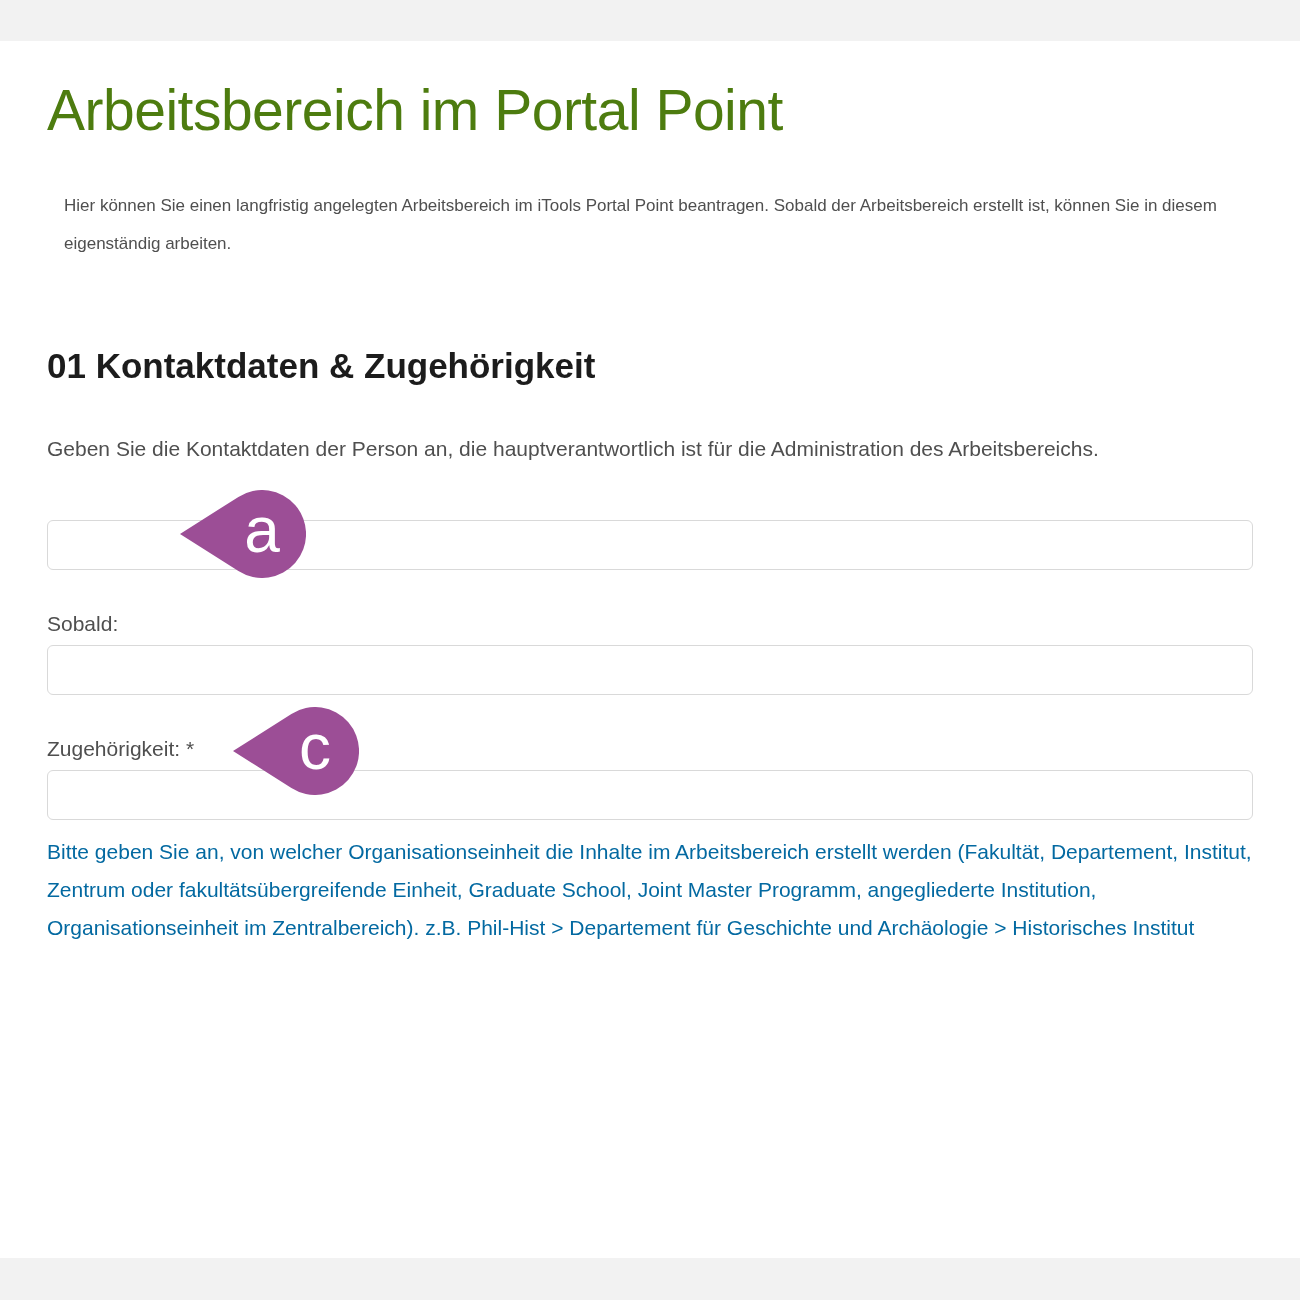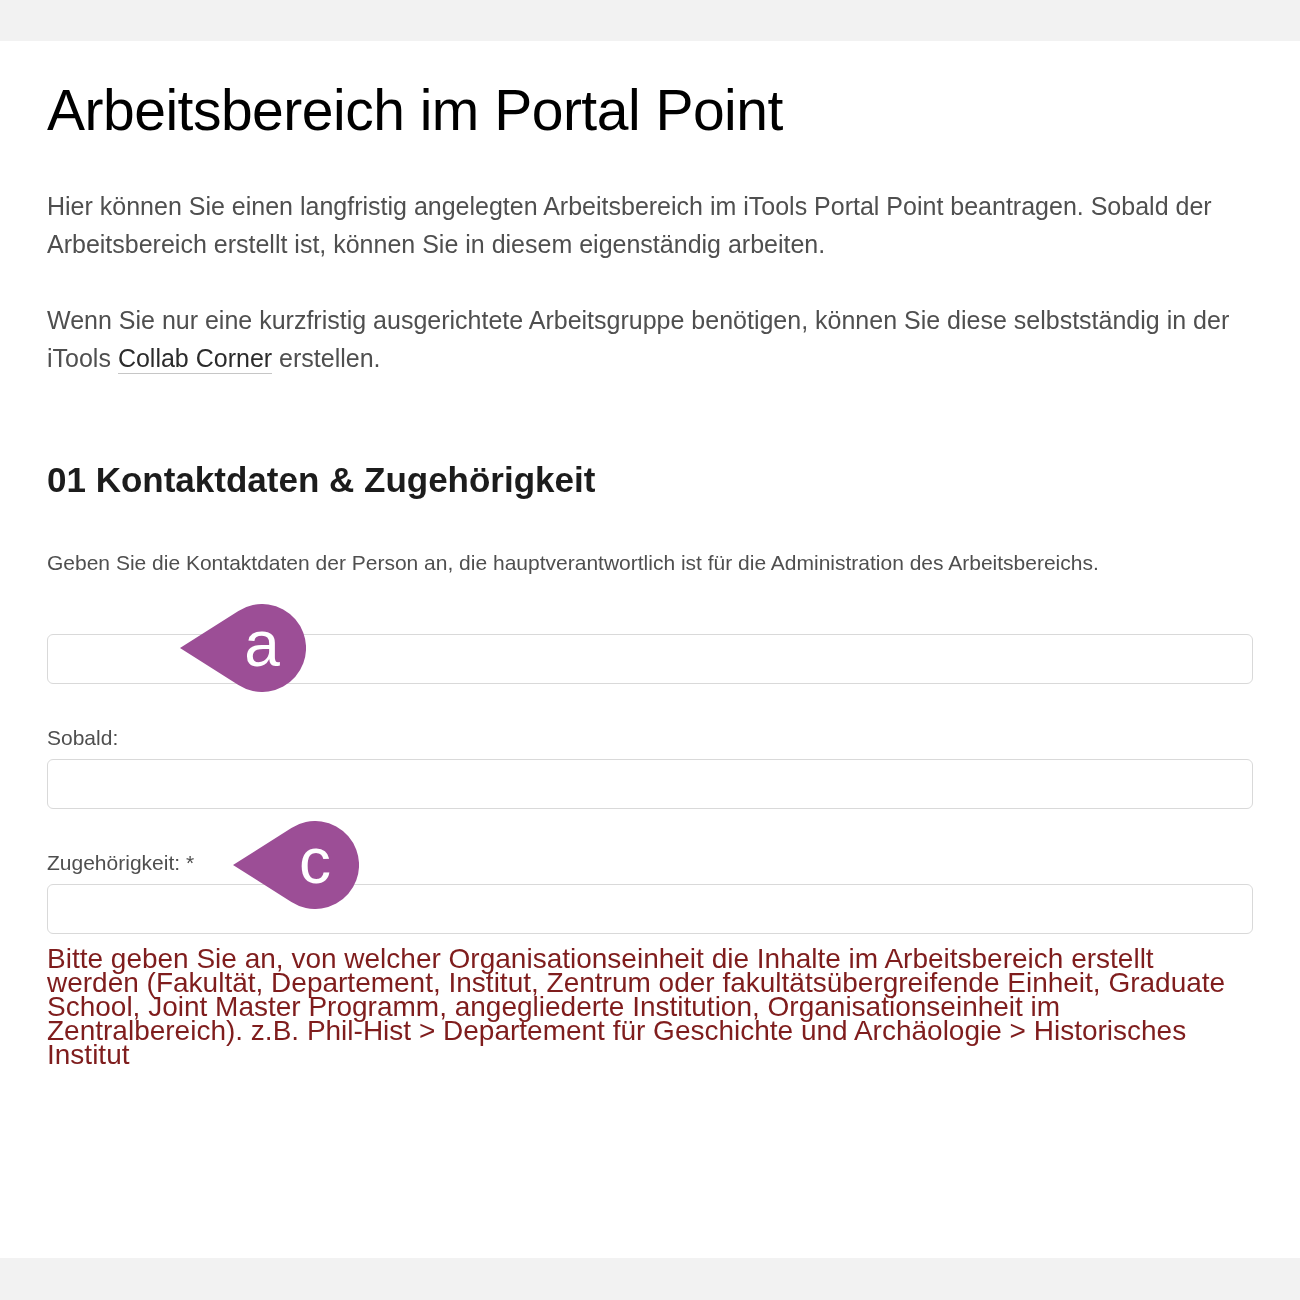--- a/index.html
+++ b/index.html
@@ -19,7 +19,7 @@
   .page-title {
     margin: 38px 0 0 0;
     font-size: 57px; font-weight: 300; letter-spacing: -0.5px;
-    line-height: 62px; color: #000000;
+    line-height: 62px; color: #4d7c0f;
   }
   .intro { margin: 0; font-size: 25px; line-height: 38px; color: #4f4f4f; max-width: 1206px; }
   .intro-1 { margin-top: 46px; }

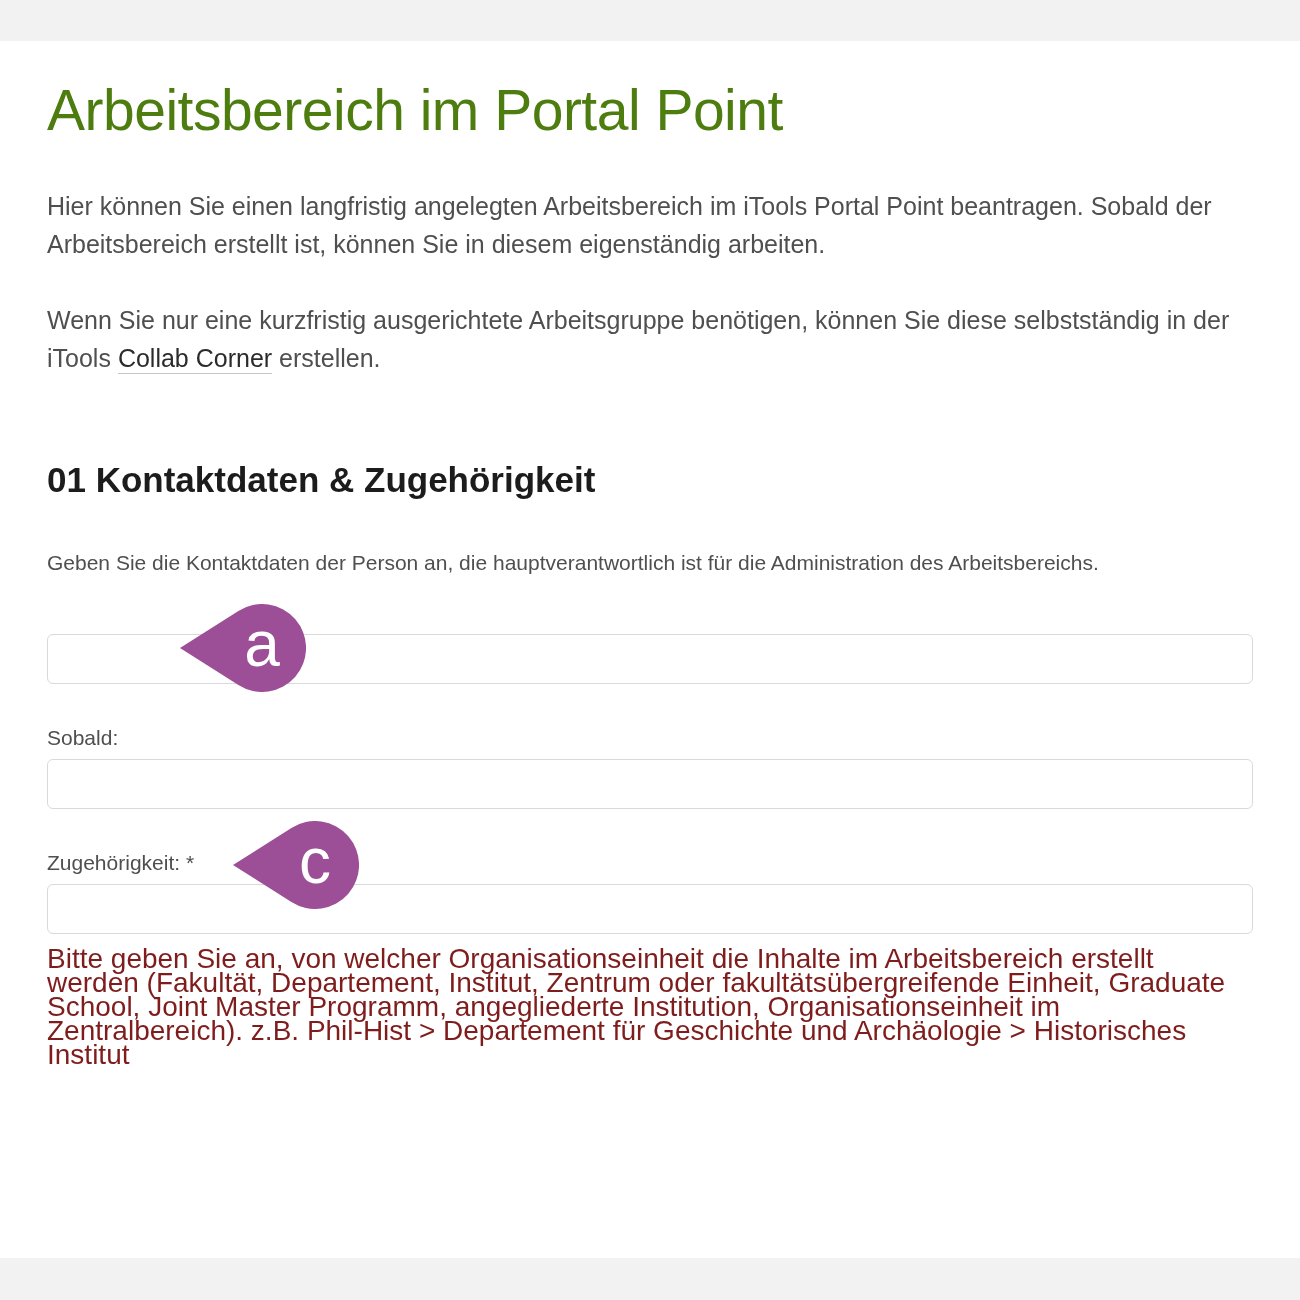--- a/index.html
+++ b/index.html
@@ -21,7 +21,7 @@
     font-size: 57px; font-weight: 300; letter-spacing: -0.5px;
     line-height: 62px; color: #4d7c0f;
   }
-  .intro { margin: 0; font-size: 25px; line-height: 38px; color: #4f4f4f; max-width: 1206px; }
+  .intro { margin: 17px; font-size: 17px; line-height: 38px; color: #4f4f4f; max-width: 1206px; }
   .intro-1 { margin-top: 46px; }
   .intro-2 { margin-top: 38px; }
   .collab-link {

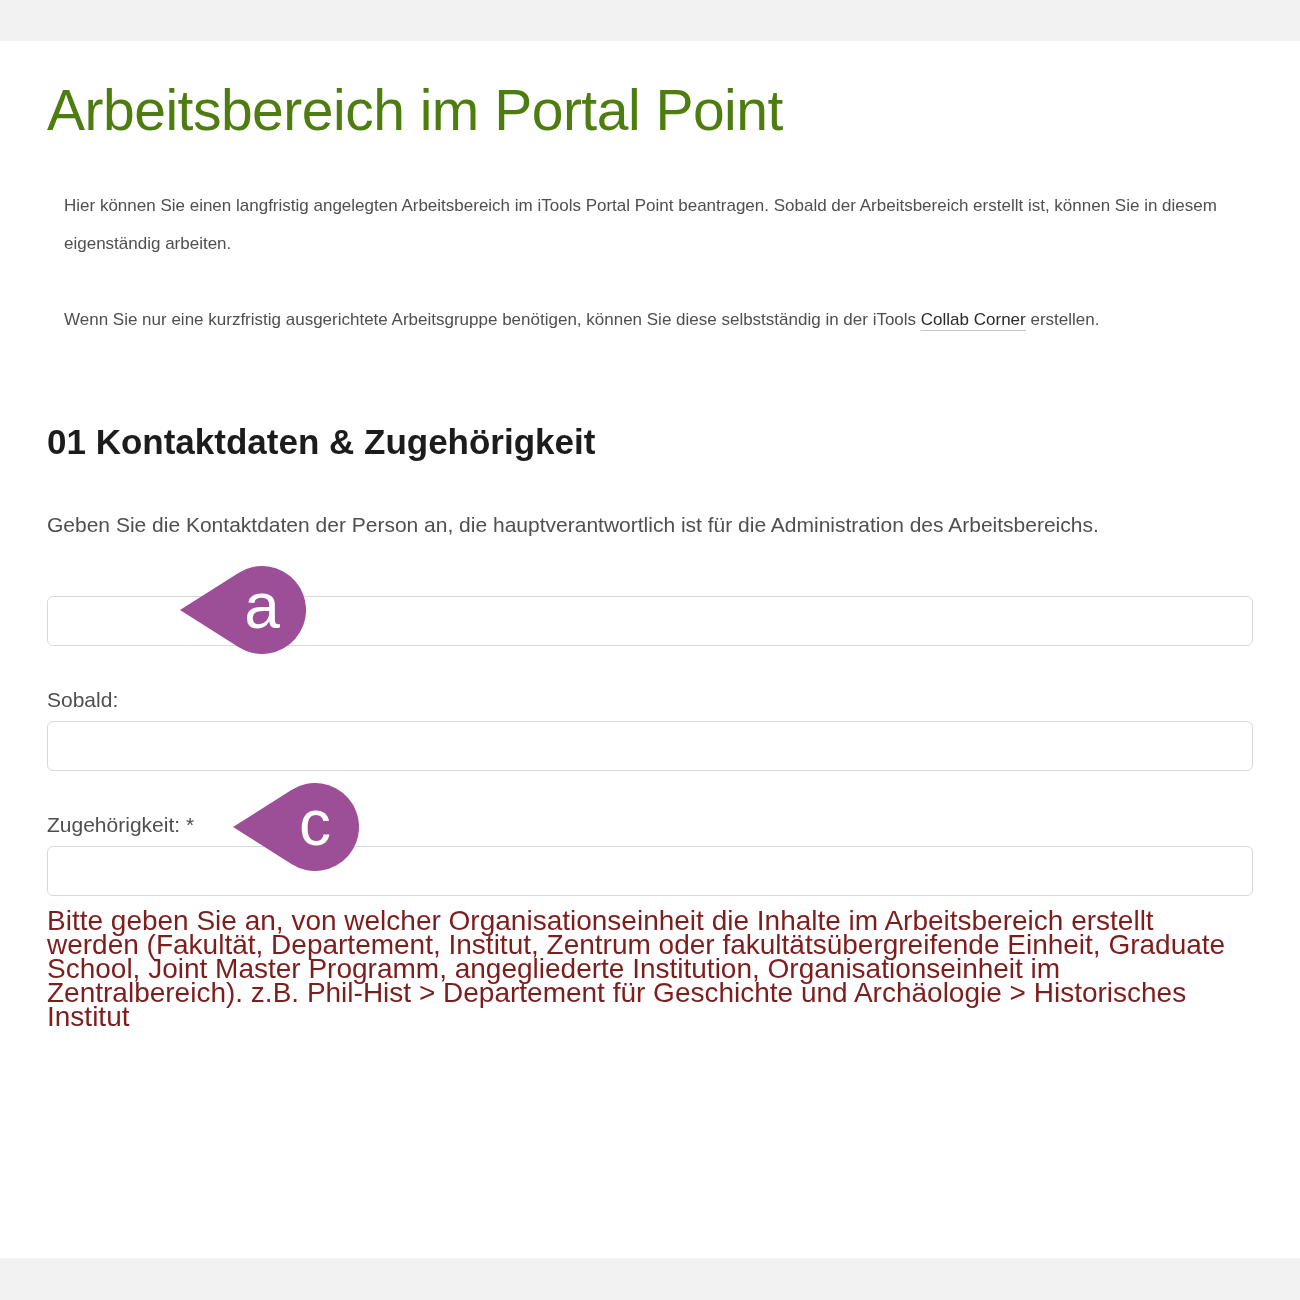--- a/index.html
+++ b/index.html
@@ -69,7 +69,6 @@
 
   <p class="intro intro-1">Hier können Sie einen langfristig angelegten Arbeitsbereich im iTools Portal Point beantragen. Sobald der Arbeitsbereich erstellt ist, können Sie in diesem eigenständig arbeiten.</p>
 
-  <p class="intro intro-2"><span>Wenn Sie nur eine kurzfristig ausgerichtete Arbeitsgruppe benötigen, können Sie diese selbstständig in der iTools </span><a class="collab-link">Collab Corner</a><span> erstellen.</span></p>
 
   <h2 class="section-heading">01 Kontaktdaten &amp; Zugehörigkeit</h2>
 

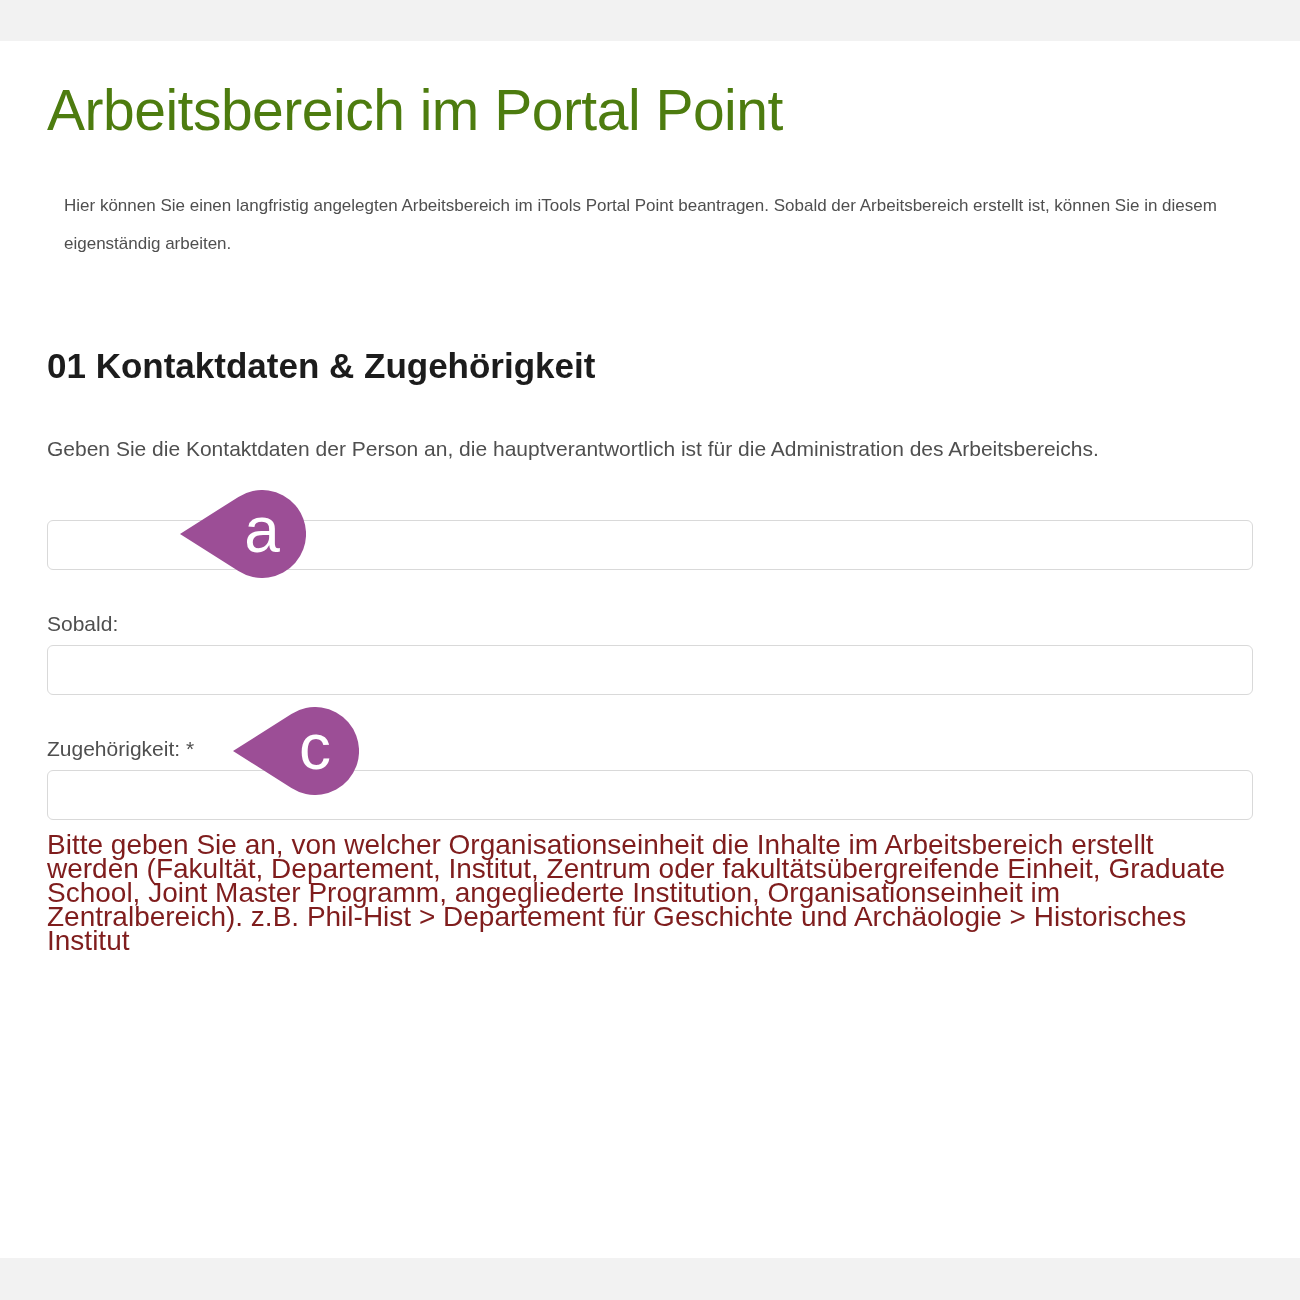--- a/index.html
+++ b/index.html
@@ -45,7 +45,7 @@
     background: #ffffff; font-family: "Liberation Sans", sans-serif;
     font-size: 21px; color: #333333; padding: 0 14px; outline: none;
   }
-  .help-text { margin: 13px 0 0 0; font-size: 28px; line-height: 24px; color: #7f1d1d; max-width: 1206px; }
+  .help-text { margin: 13px 0 0 0; font-size: 21px; line-height: 38px; color: #0369a1; max-width: 1206px; }
 
   
   .marker { position: absolute; width: 126px; height: 88px; top: -30px; z-index: 2; pointer-events: none; }

